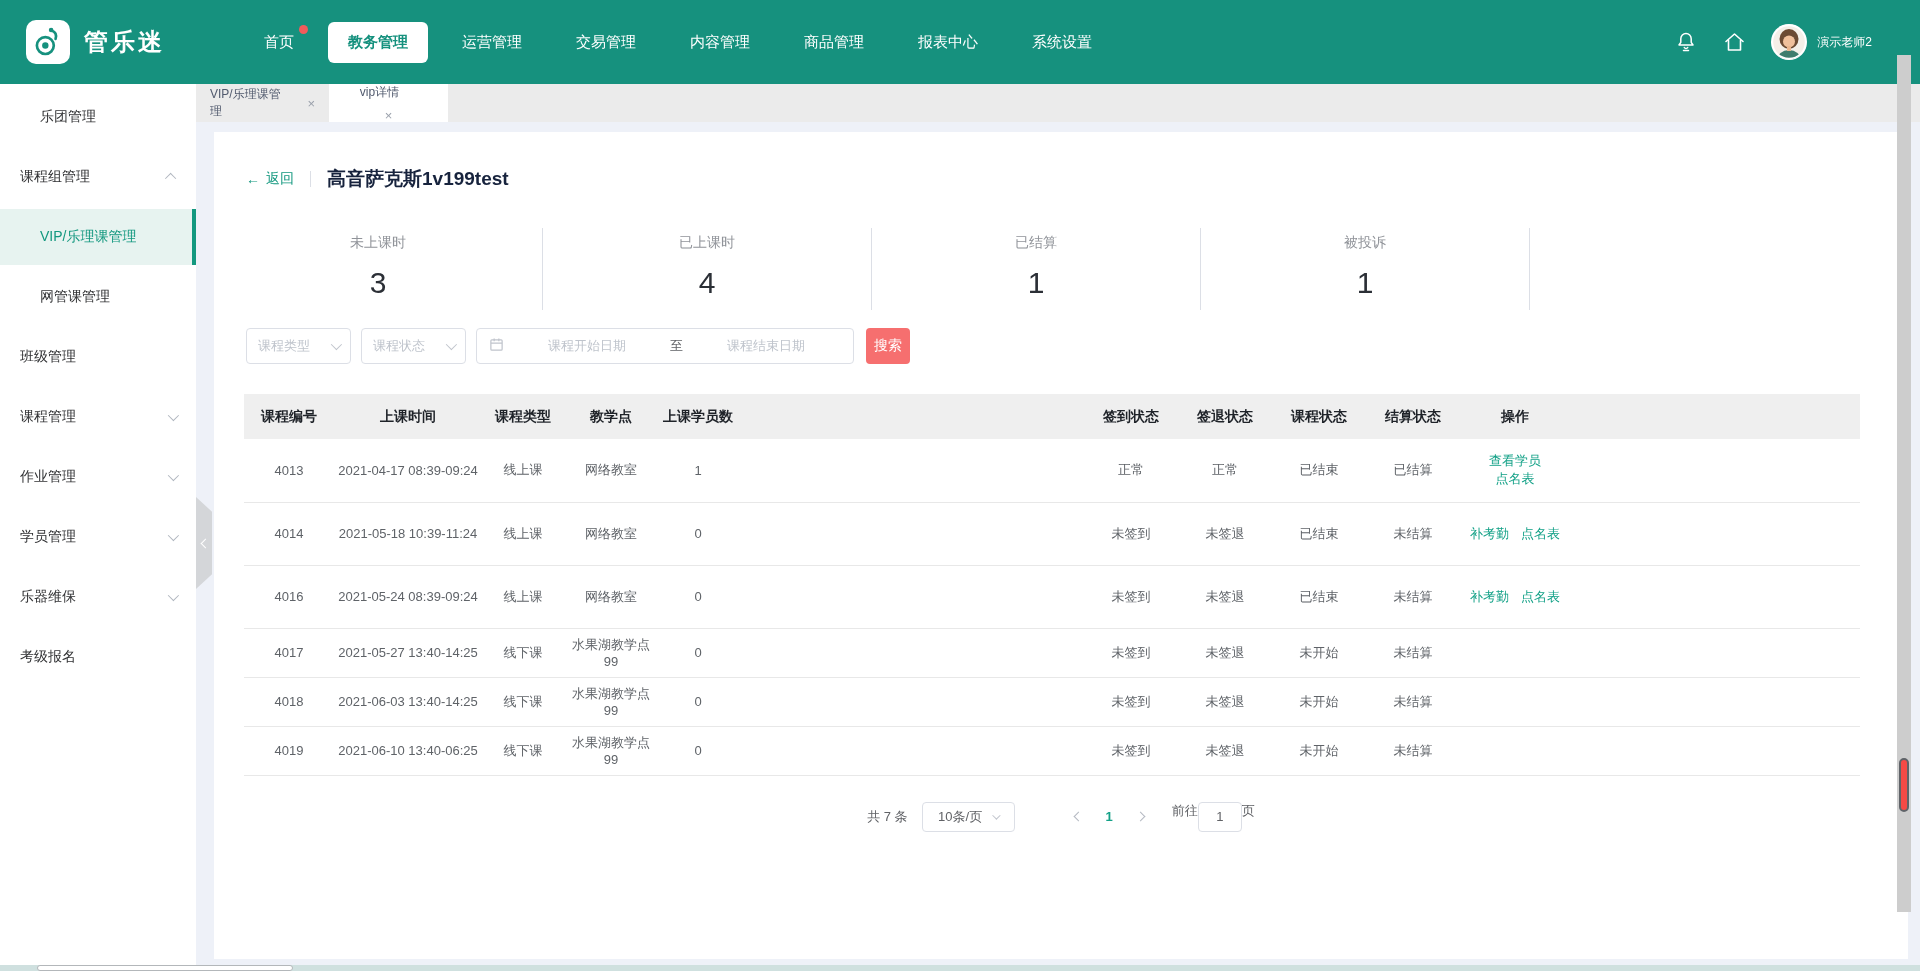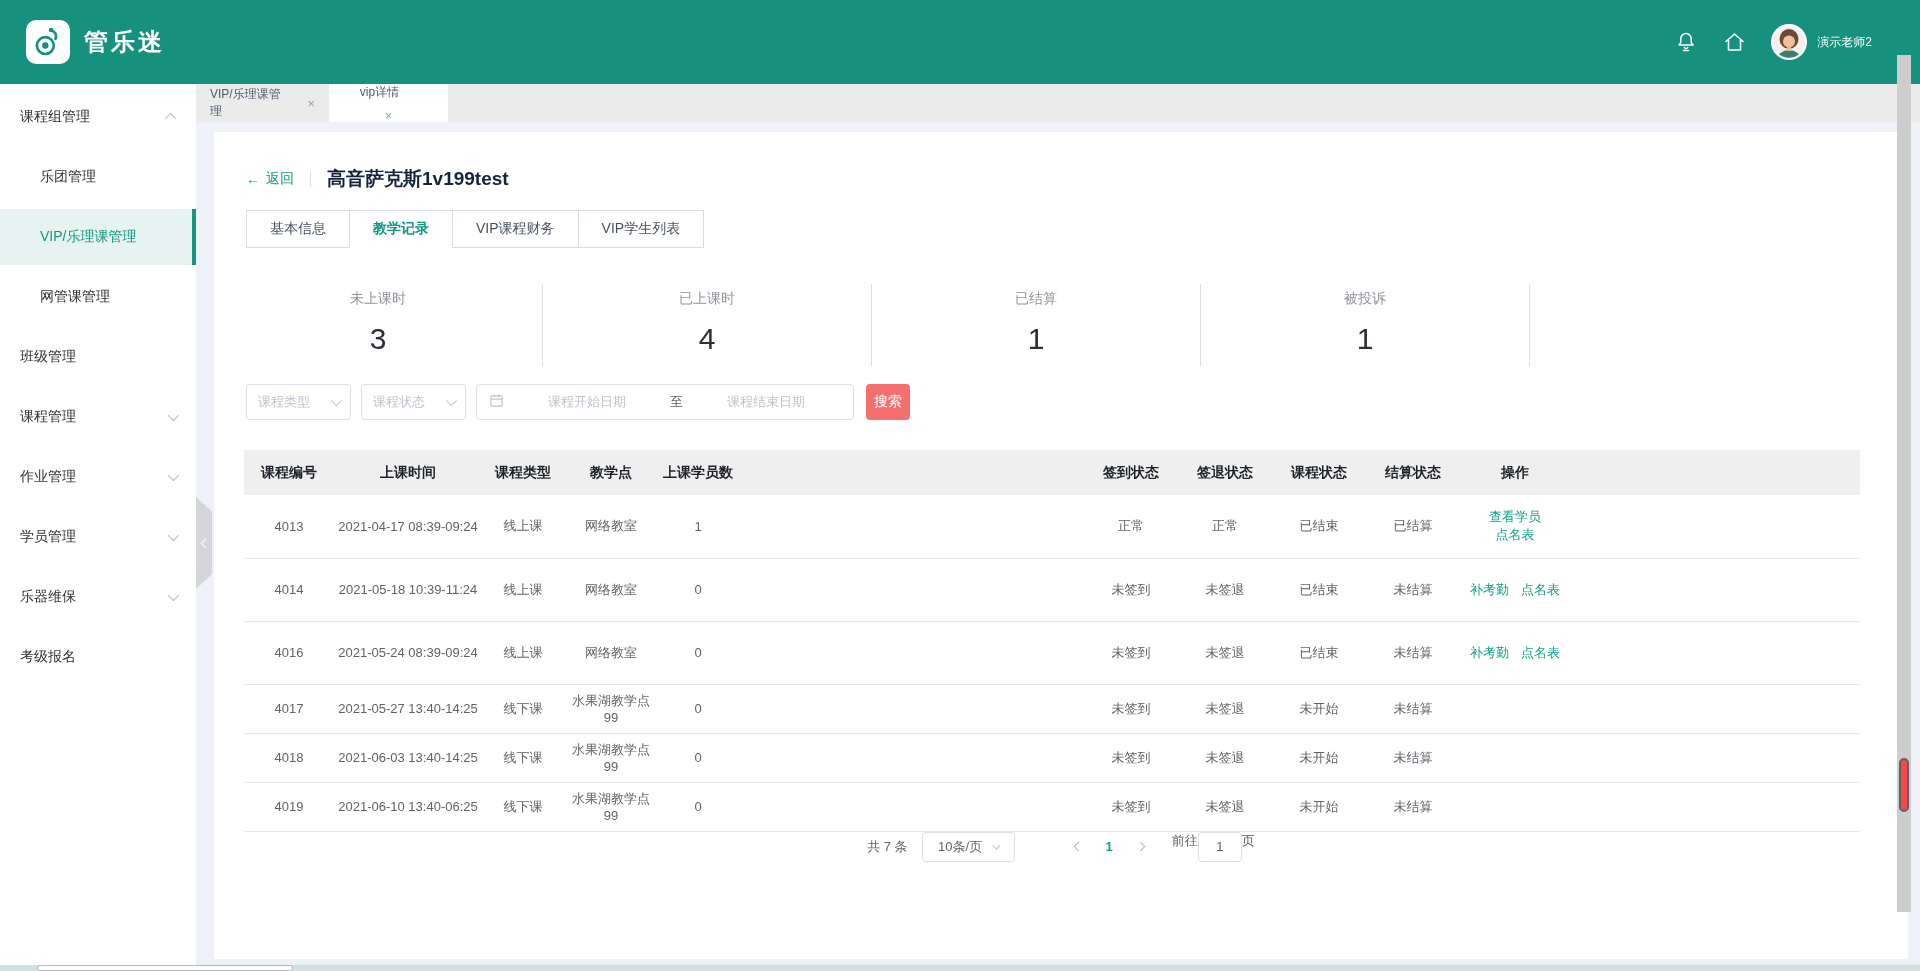--- a/index.html
+++ b/index.html
@@ -130,6 +130,16 @@
     </span>
     <span class="logo-text">管乐迷</span>
   </div>
+  <div class="nav-menu">
+      <div class="nav-item"><span>首页</span><span class="nav-badge"></span></div>
+      <div class="nav-item active"><span>教务管理</span></div>
+      <div class="nav-item"><span>运营管理</span></div>
+      <div class="nav-item"><span>交易管理</span></div>
+      <div class="nav-item"><span>内容管理</span></div>
+      <div class="nav-item"><span>商品管理</span></div>
+      <div class="nav-item"><span>报表中心</span></div>
+      <div class="nav-item"><span>系统设置</span></div>
+    </div>
   <div class="nav-right">
     <span class="icon-btn">
       <svg width="24" height="24" viewBox="0 0 24 24" fill="none" stroke="#fff" stroke-width="1.5" stroke-linejoin="round" stroke-linecap="round">

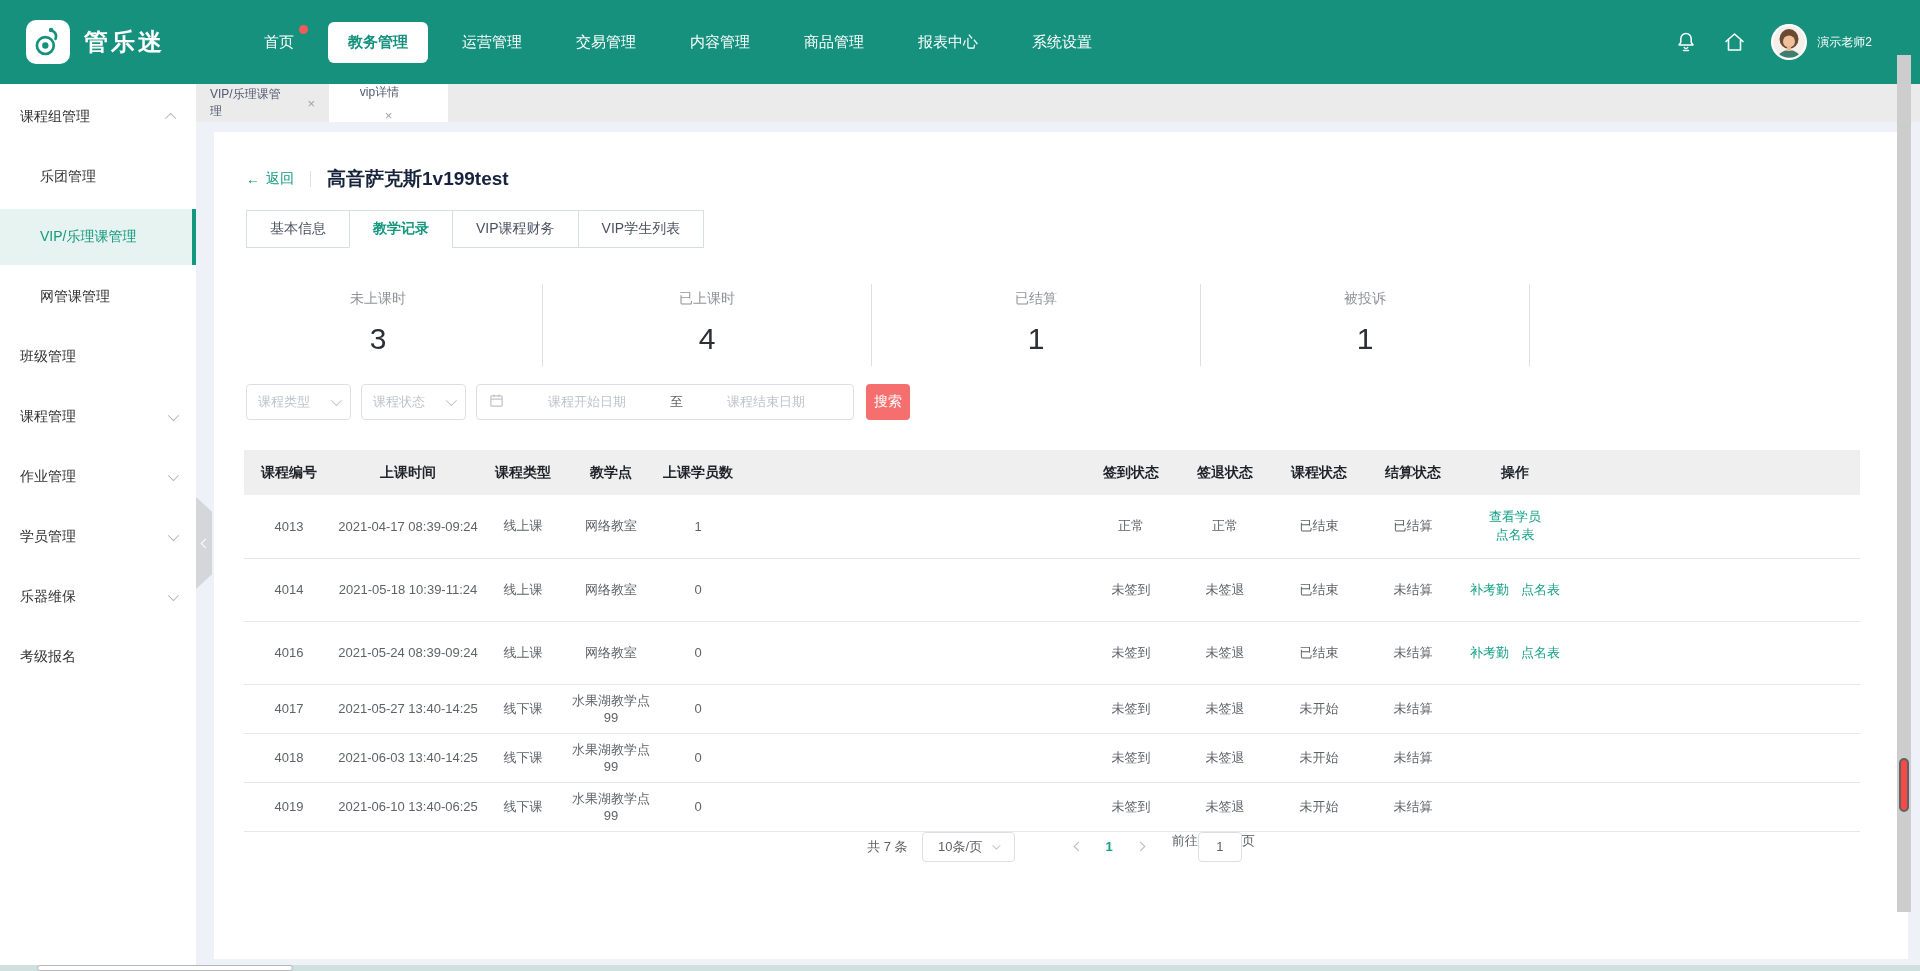--- a/index.html
+++ b/index.html
@@ -180,12 +180,12 @@
 <div class="layout">
 
   <div class="sidebar">
+      <div class="menu-item sub">
+        <span>乐团管理</span>
+      </div>
       <div class="menu-item">
         <span>课程组管理</span>
         <span class="chev up"></span>
-      </div>
-      <div class="menu-item sub">
-        <span>乐团管理</span>
       </div>
       <div class="menu-item sub active">
         <span>VIP/乐理课管理</span>

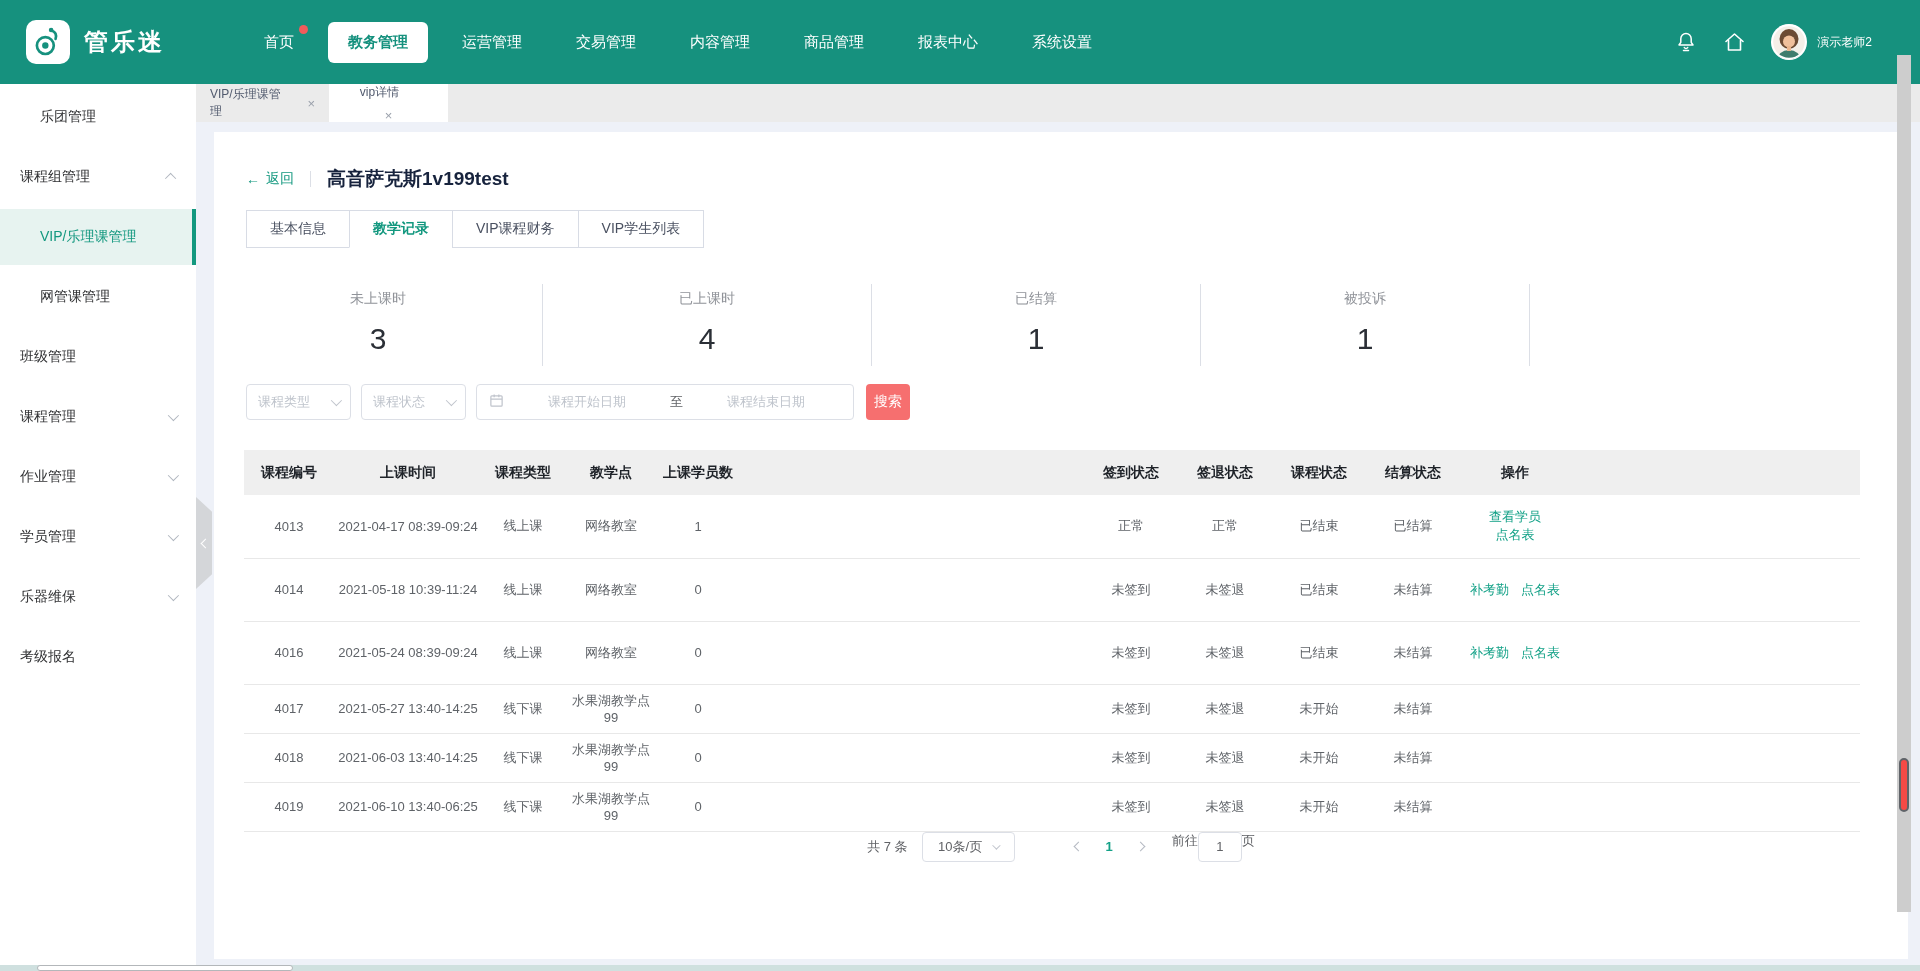--- a/index.html
+++ b/index.html
@@ -244,12 +244,6 @@
           <span class="page-title">高音萨克斯1v199test</span>
         </div>
 
-        <div class="el-tabs">
-            <div class="el-tab">基本信息</div>
-            <div class="el-tab active">教学记录</div>
-            <div class="el-tab">VIP课程财务</div>
-            <div class="el-tab">VIP学生列表</div>
-          </div>
 
         <div class="stats">
             <div class="stat">

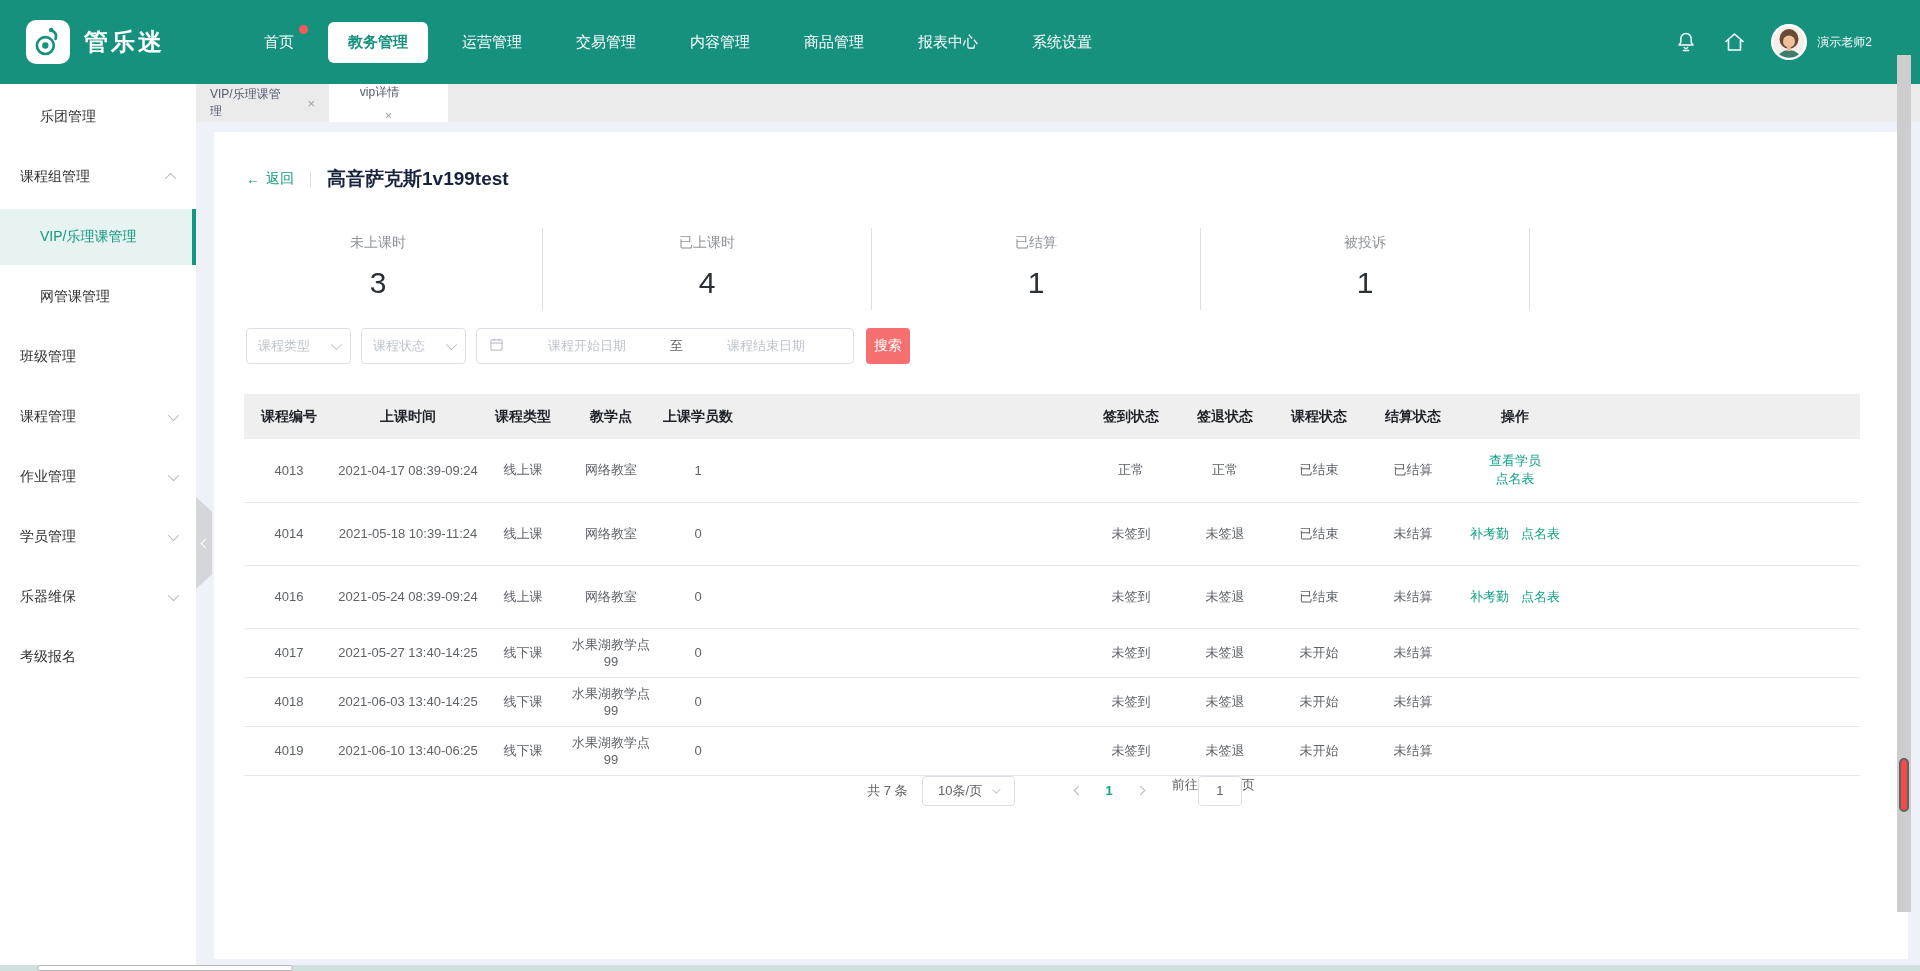--- a/index.html
+++ b/index.html
@@ -95,7 +95,7 @@
   .link { color:#13a187; margin:0 6px; cursor:pointer; white-space:nowrap; }
 
   
-  .pagination { display:flex; align-items:center; justify-content:center; gap:14px; font-size:13px; color:#606266; }
+  .pagination { display:flex; align-items:center; justify-content:center; gap:14px; margin-top:26px; font-size:13px; color:#606266; }
   .page-size { width:93px; height:30px; border:1px solid #dcdfe6; border-radius:4px; background:#fff;
                display:flex; align-items:center; justify-content:center; gap:10px; color:#606266; cursor:pointer; }
   .page-size .chev { border-color:#c0c4cc; width:6px; height:6px; }

